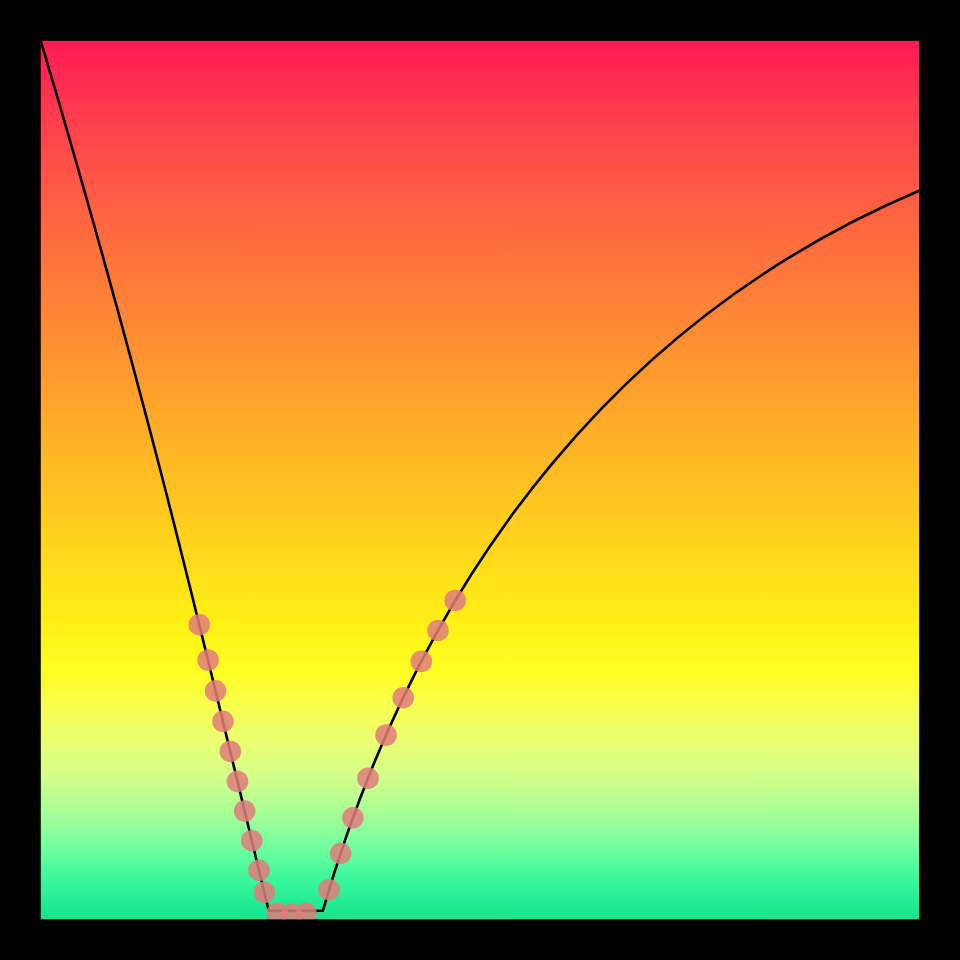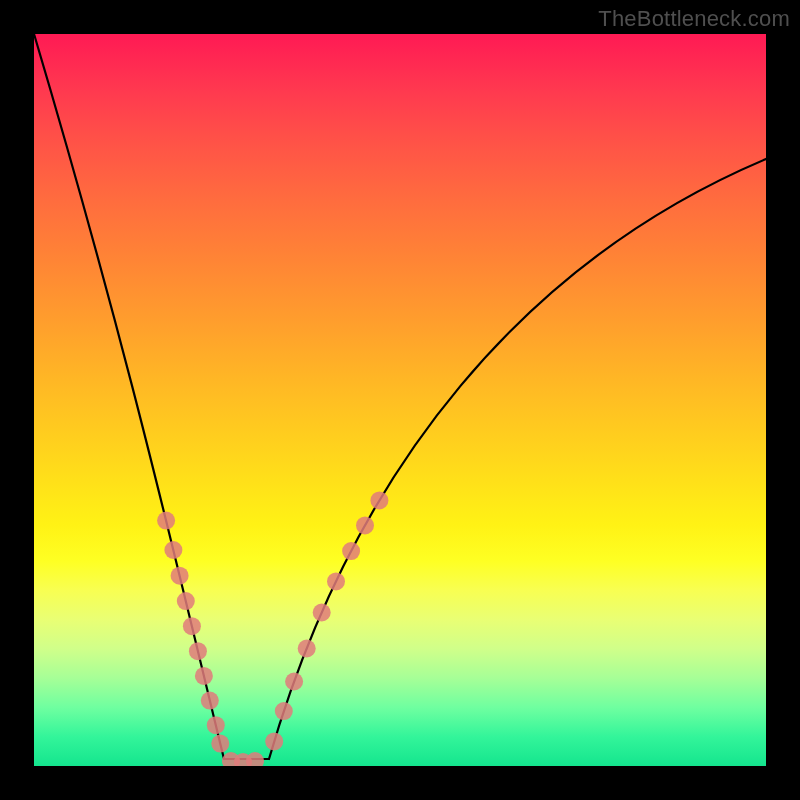--- a/index.html
+++ b/index.html
@@ -76,7 +76,6 @@
 </head>
 <body>
 <div class="container">
-  <div class="watermark">TheBottleneck.com</div>
   <div class="plot">
     <svg class="curve-svg" viewBox="0 0 732 732">
       <path id="left-curve" class="curve" d="M 0 0 C 95 320, 140 520, 190 725 L 235 725"></path>

